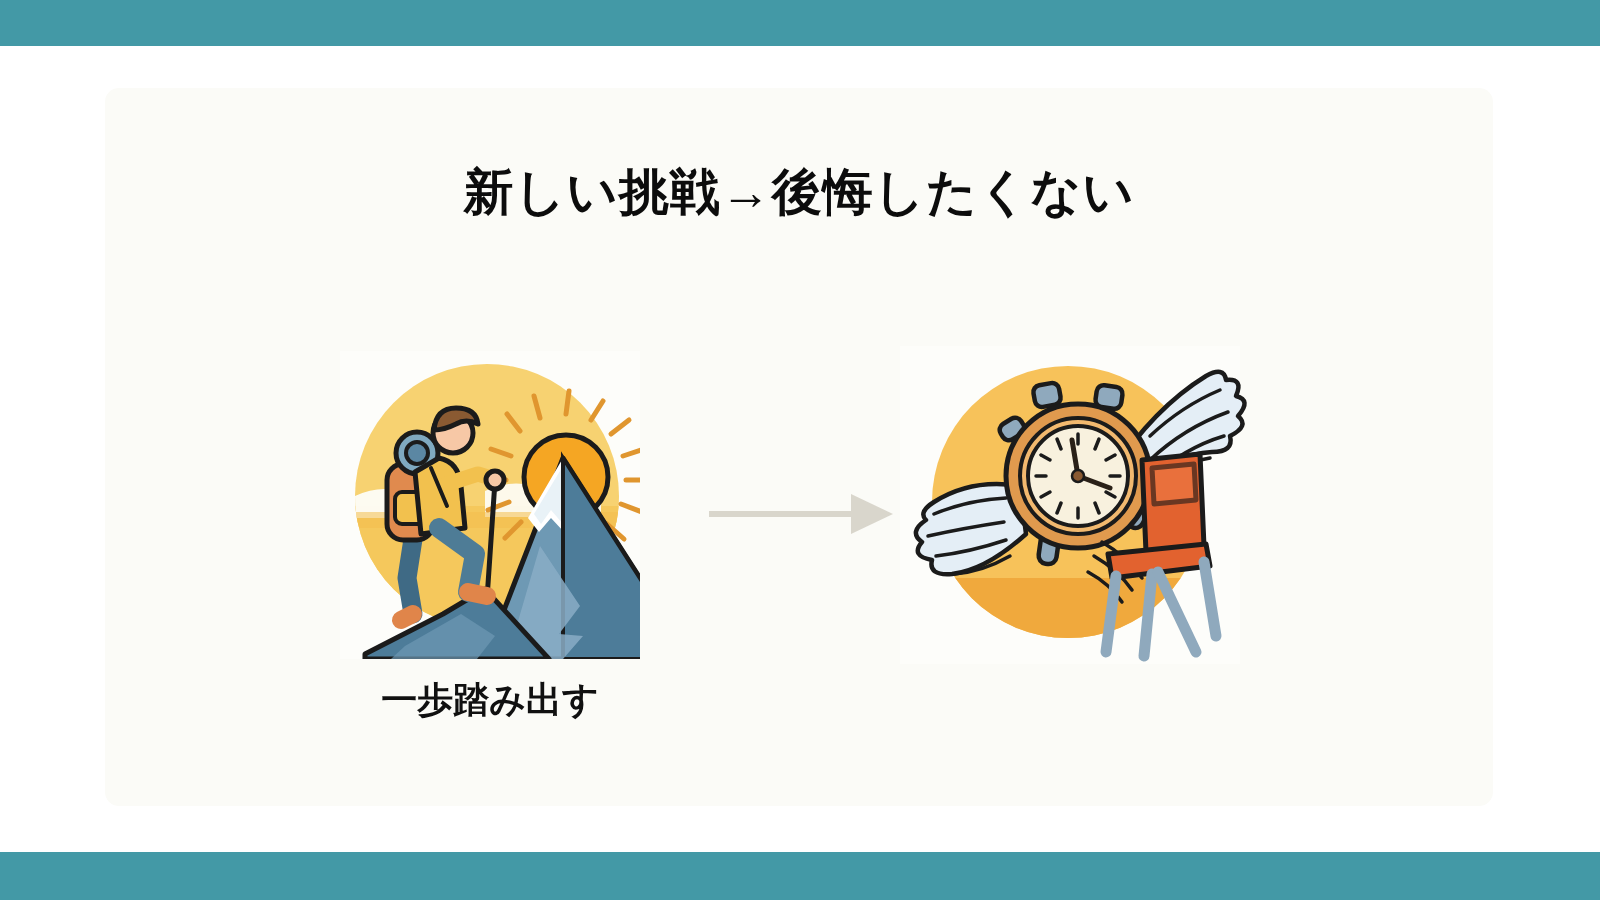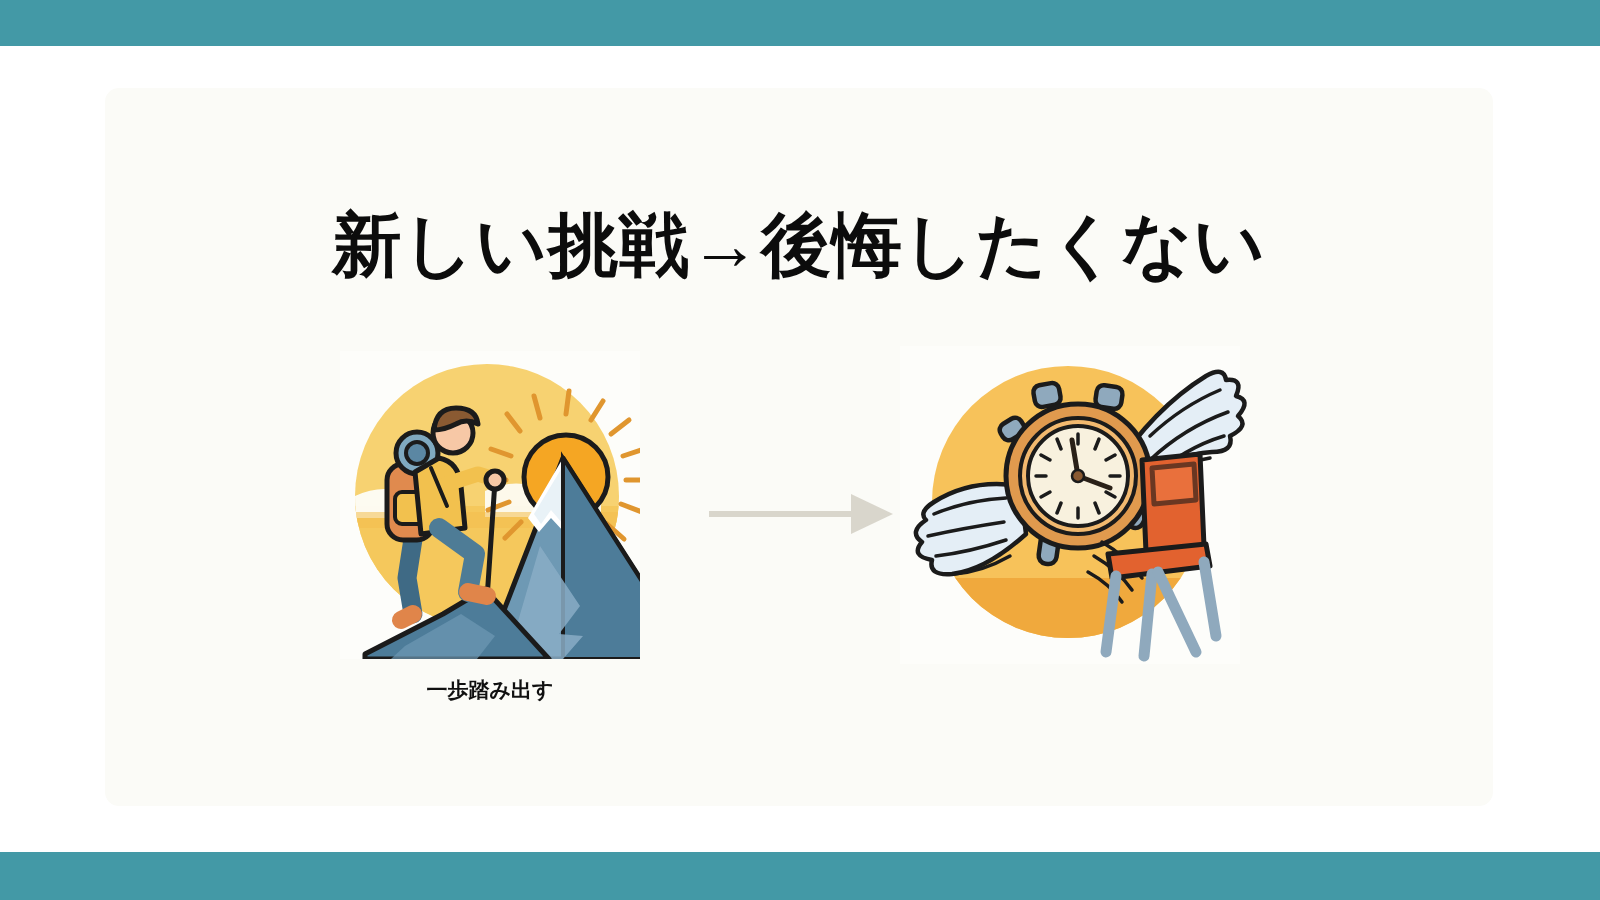--- a/index.html
+++ b/index.html
@@ -49,13 +49,12 @@
     top: 78px;
     width: 1388px;
     text-align: center;
-    font-size: 70px;
+    font-size: 50px;
     font-weight: 700;
     letter-spacing: 1px;
     color: #0c0c0c;
     line-height: 1.05;
     white-space: nowrap;
-    margin-top: 43px;
   }
 
   .panels {

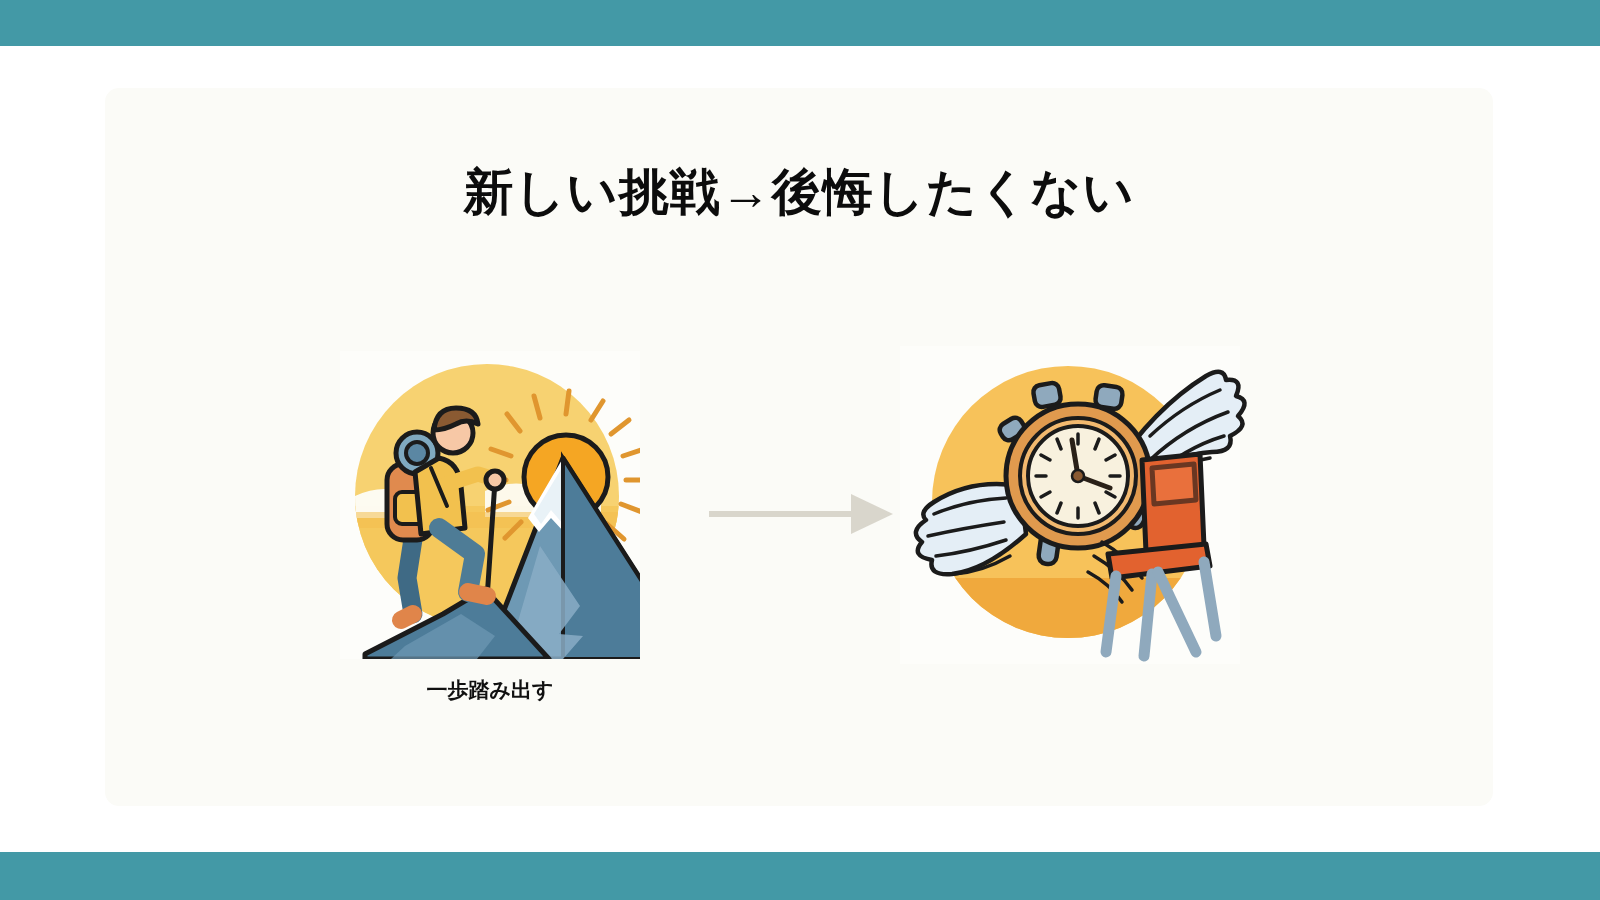--- a/index.html
+++ b/index.html
@@ -88,7 +88,7 @@
     left: -30px;
     width: 390px;
     text-align: center;
-    font-size: 21px;
+    font-size: 36px;
     font-weight: 700;
     color: #101010;
     white-space: nowrap;

